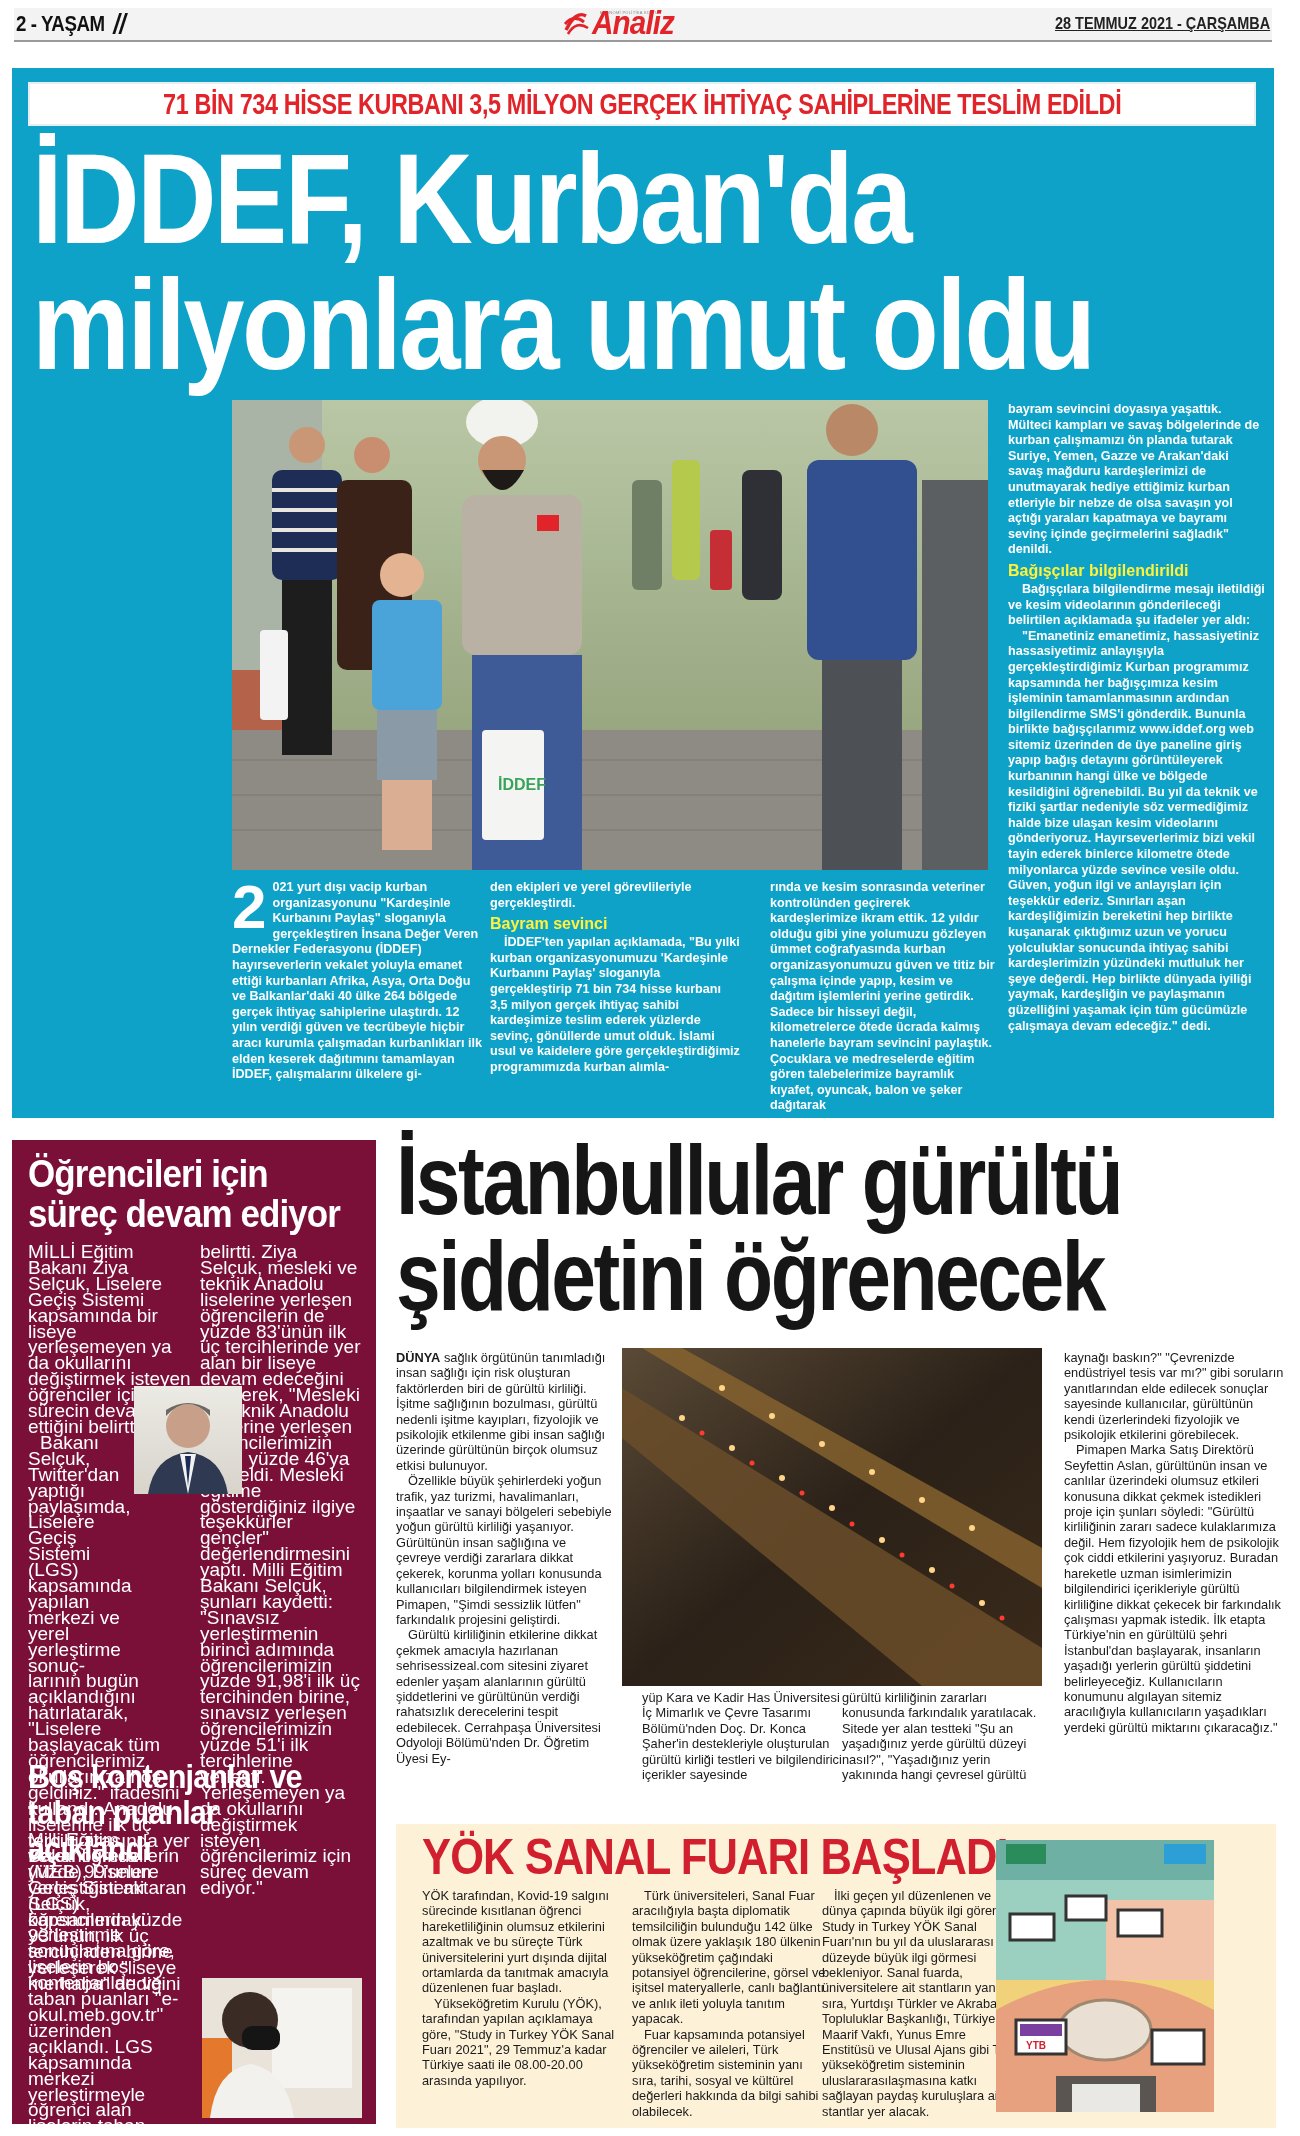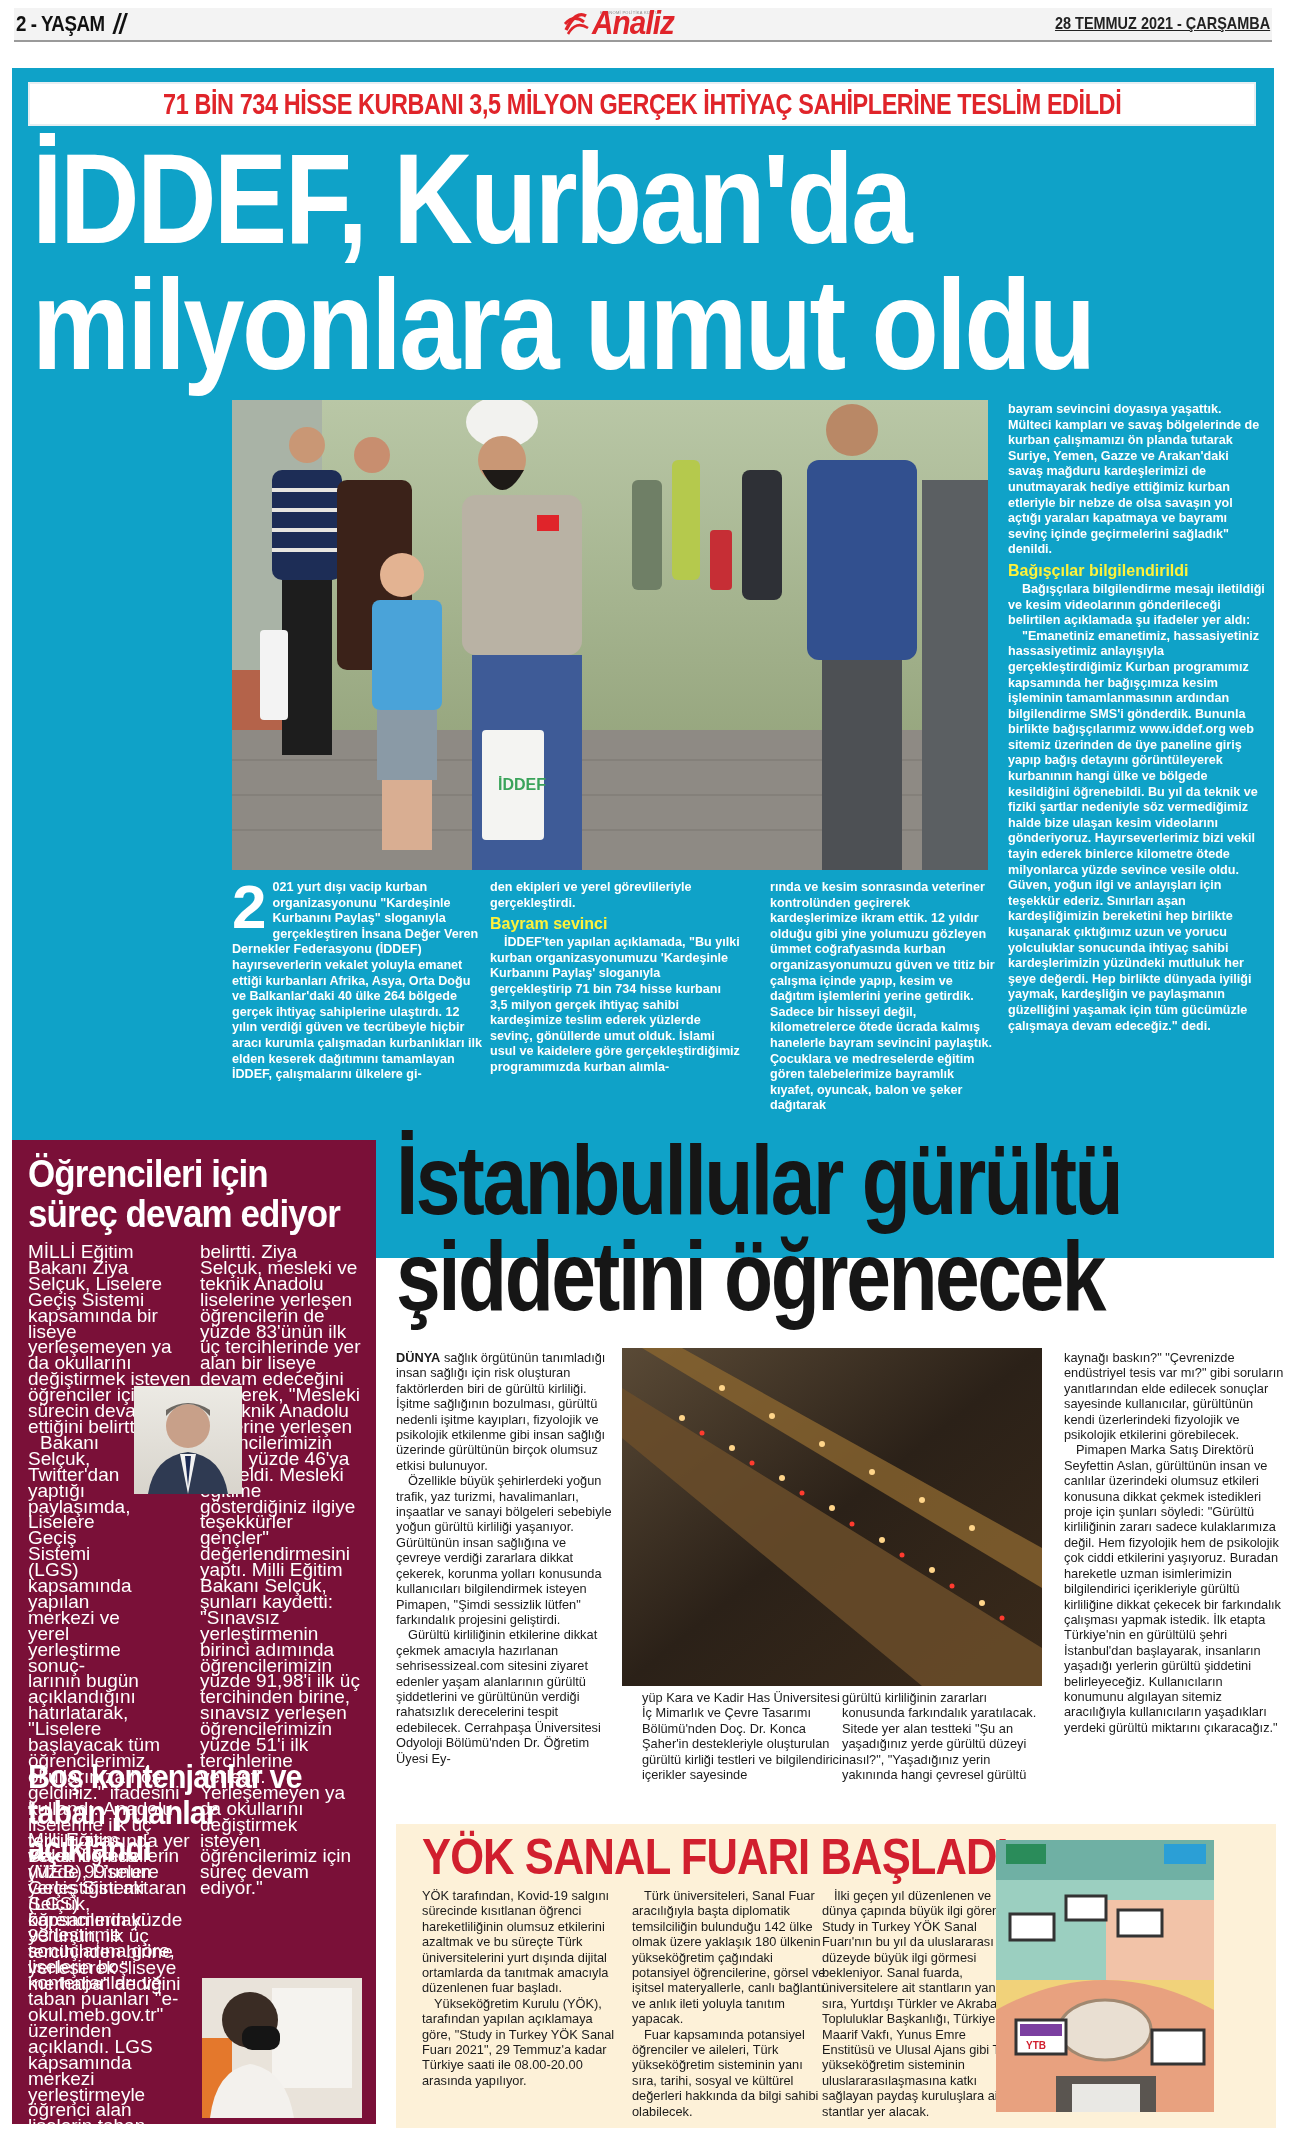--- a/index.html
+++ b/index.html
@@ -18,7 +18,7 @@
   .dateline { font-weight: 700; font-size: 17px; text-decoration: underline; color: #222; transform: scaleX(0.85); transform-origin: right center; }
 
   
-  .top-story { position: absolute; left: 12px; top: 68px; width: 1262px; height: 1190px; background: #0fa2c8; }
+  .top-story { position: absolute; left: 12px; top: 68px; width: 1262px; height: 1050px; background: #0fa2c8; }
   .kicker-box { position: absolute; left: 16px; top: 14px; width: 1228px; height: 44px; background: #fff; border: 2px solid #e6eef2; display: flex; align-items: center; justify-content: center; }
   .kicker { color: #e0242a; font-weight: 900; font-size: 30px; letter-spacing: -0.5px; transform: scaleX(0.78); white-space: nowrap; }
   .headline { position: absolute; left: 20px; top: 68px; width: 1240px; color: #fff; font-weight: 900; font-size: 128px; line-height: 126px; letter-spacing: -3px; transform: scaleX(0.86); transform-origin: left top; white-space: nowrap; }

